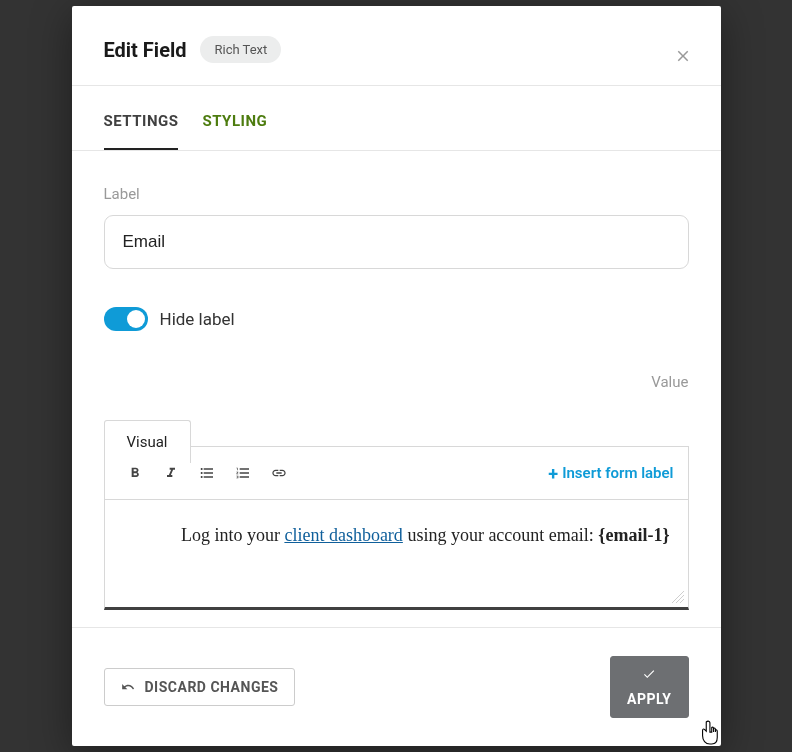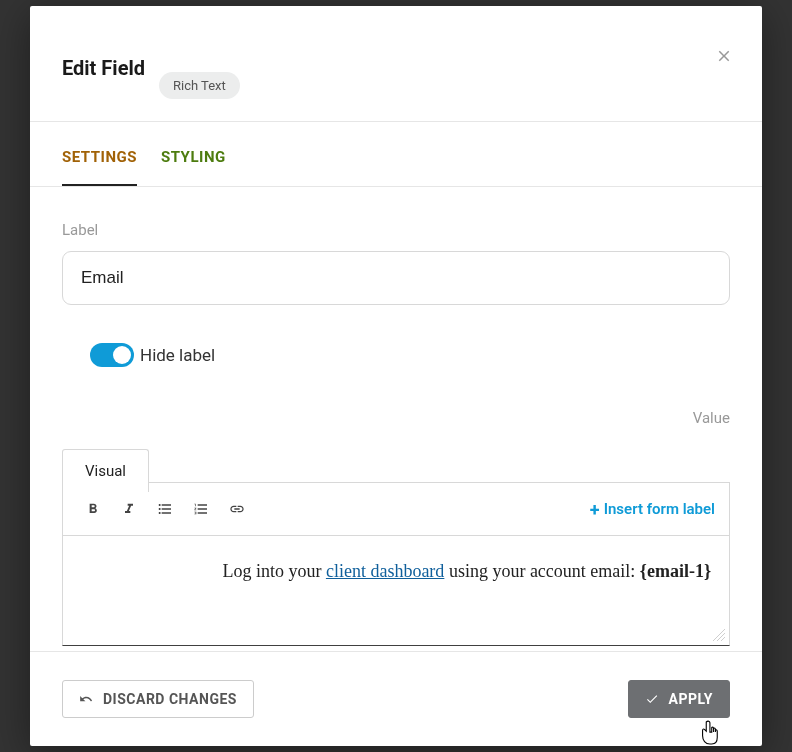--- a/index.html
+++ b/index.html
@@ -15,7 +15,7 @@
       position: relative;
     }
     .modal {
-      width: 732px;
+      width: 649px;
       height: 740px;
       background: #fff;
       border-radius: 2px;

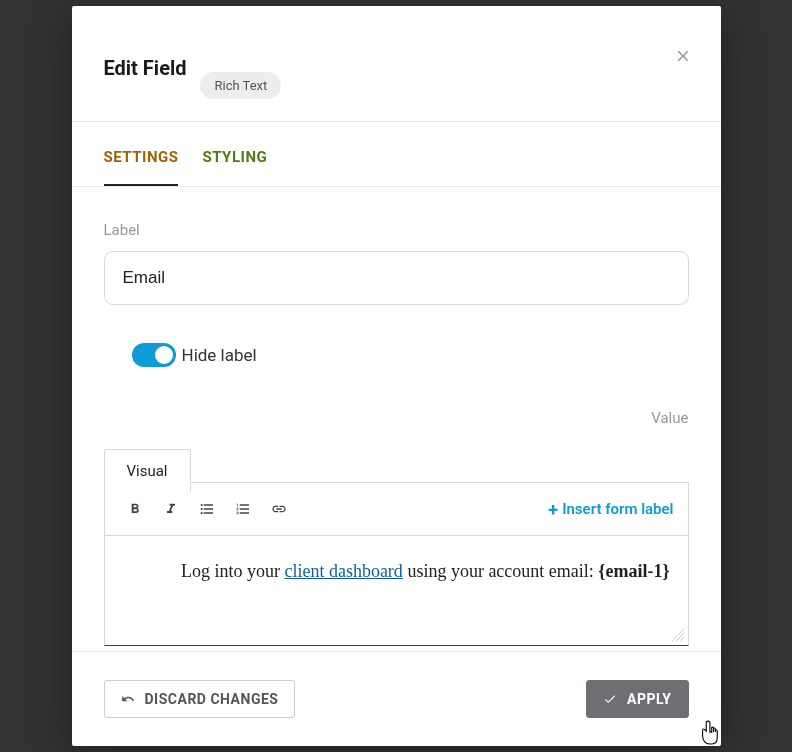--- a/index.html
+++ b/index.html
@@ -42,7 +42,6 @@
       font-size: 13px;
       padding: 6px 14px;
       border-radius: 16px;
-      margin-top: 36px;
     }
     .close-btn {
       position: absolute;

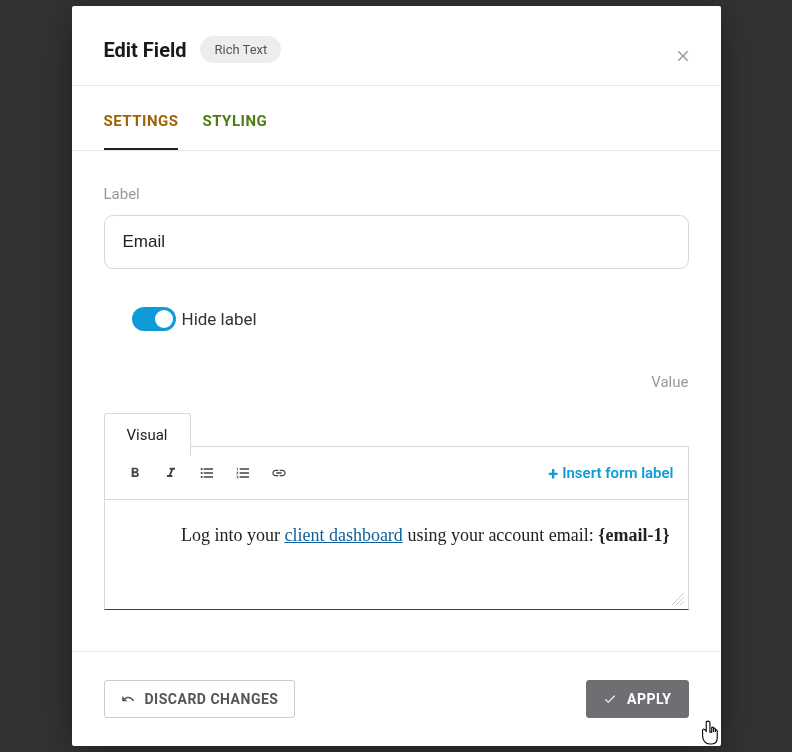--- a/index.html
+++ b/index.html
@@ -76,7 +76,7 @@
       text-transform: uppercase;
     }
     .tab.active {
-      color: #a16207;
+      color: #404040;
       border-bottom-color: #222;
       text-align: center;
     }

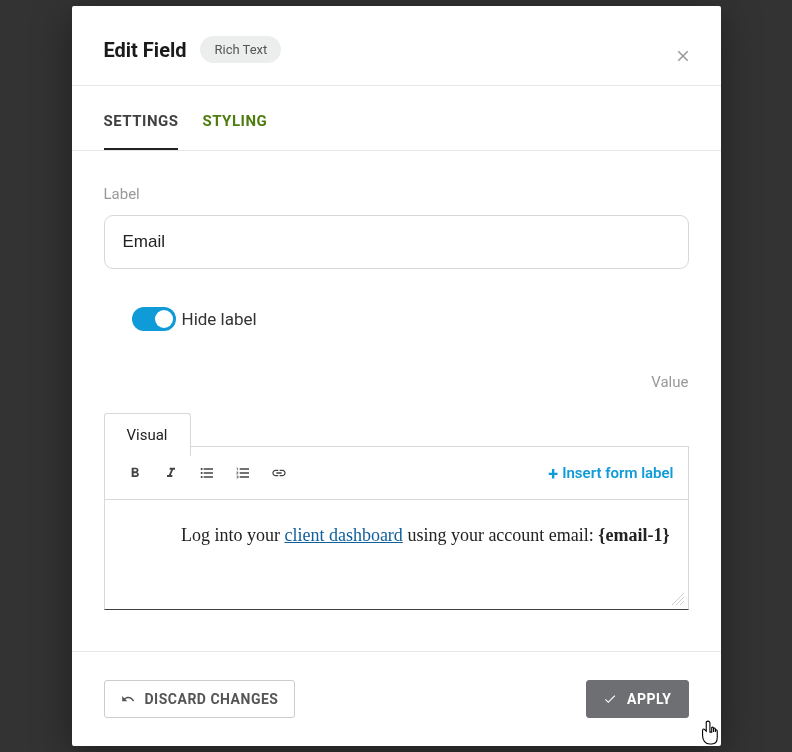--- a/index.html
+++ b/index.html
@@ -102,8 +102,7 @@
       display: flex;
       align-items: center;
       margin-top: 38px;
-      gap: 6px;
-      margin-left: 28px;
+      gap: 12px;
     }
     .toggle {
       width: 44px;

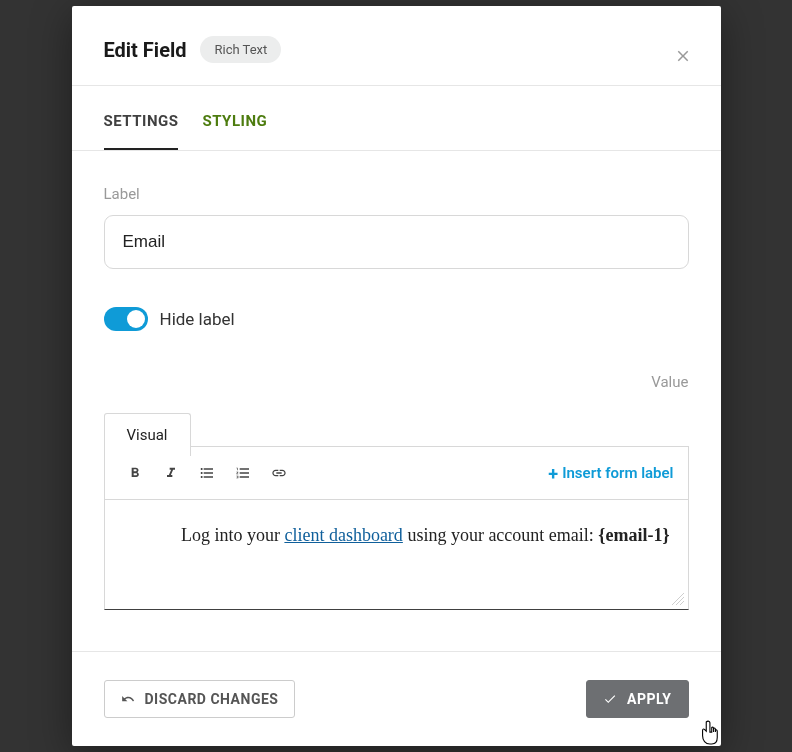--- a/index.html
+++ b/index.html
@@ -139,7 +139,7 @@
       border-bottom: none;
       background: transparent;
       position: relative;
-      top: 10px;
+      top: 17px;
     }
     .editor-tab.active {
       color: #222;

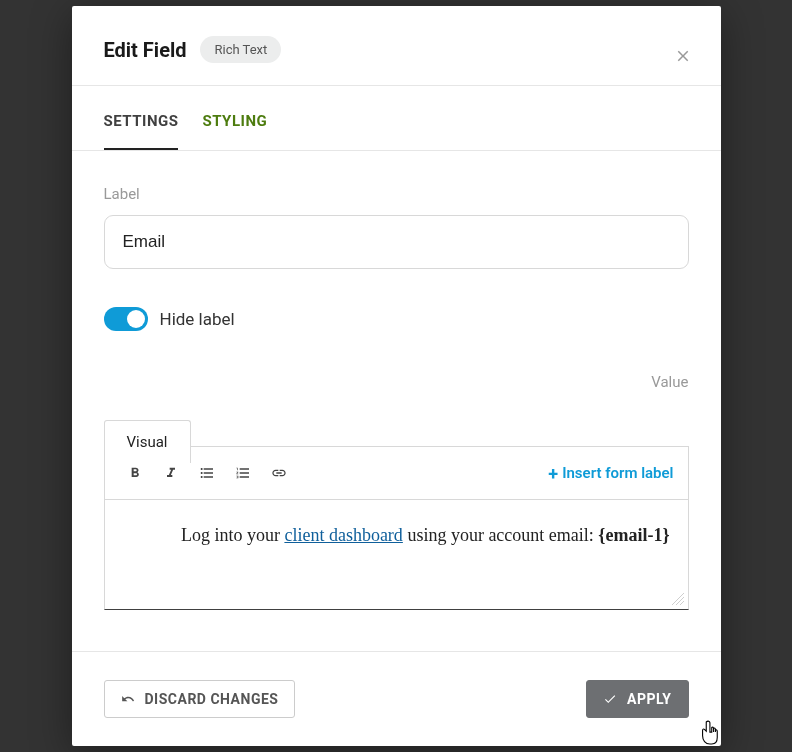--- a/index.html
+++ b/index.html
@@ -181,7 +181,7 @@
     .editor-body {
       border-left: 1px solid #d8d8d8;
       border-right: 1px solid #d8d8d8;
-      border-bottom: 1px solid #404040;
+      border-bottom: 3px solid #404040;
       padding: 22px 18px 48px 18px;
       font-family: Georgia, "Times New Roman", serif;
       font-size: 18px;

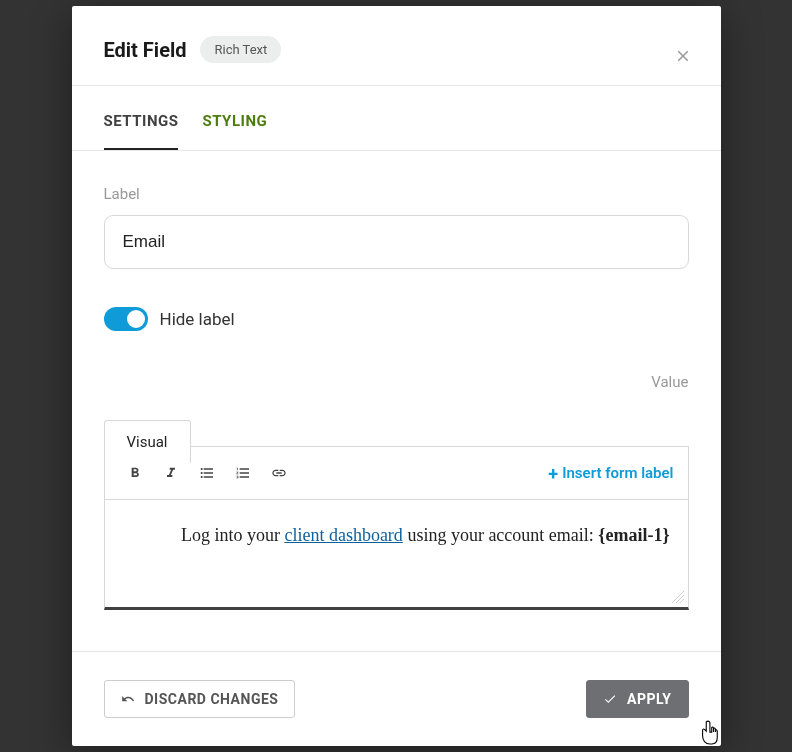--- a/index.html
+++ b/index.html
@@ -233,6 +233,7 @@
       background: #6d6f72;
       border: 1px solid #6d6f72;
       color: #fff;
+      flex-direction: column;
     }
     .btn svg { width: 14px; height: 14px; }
     .cursor {

